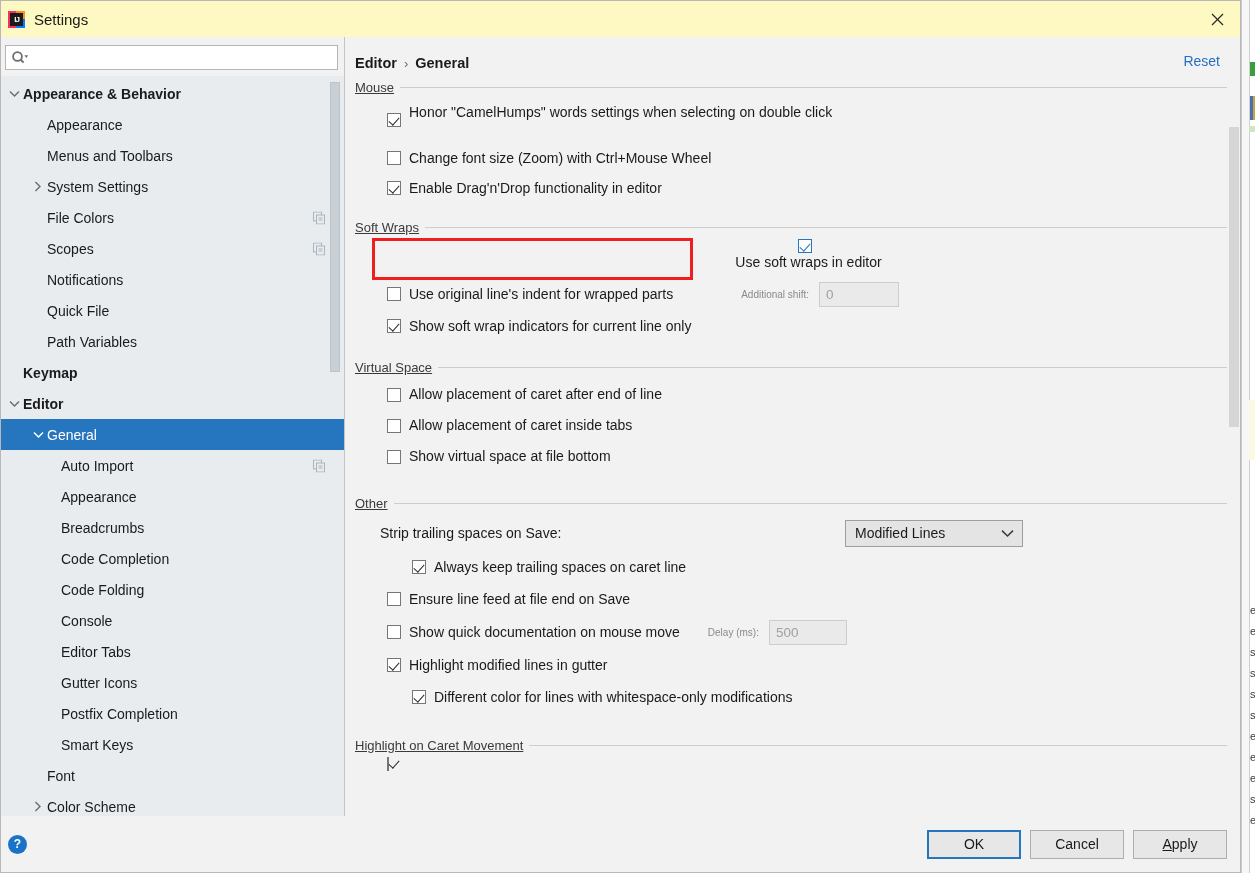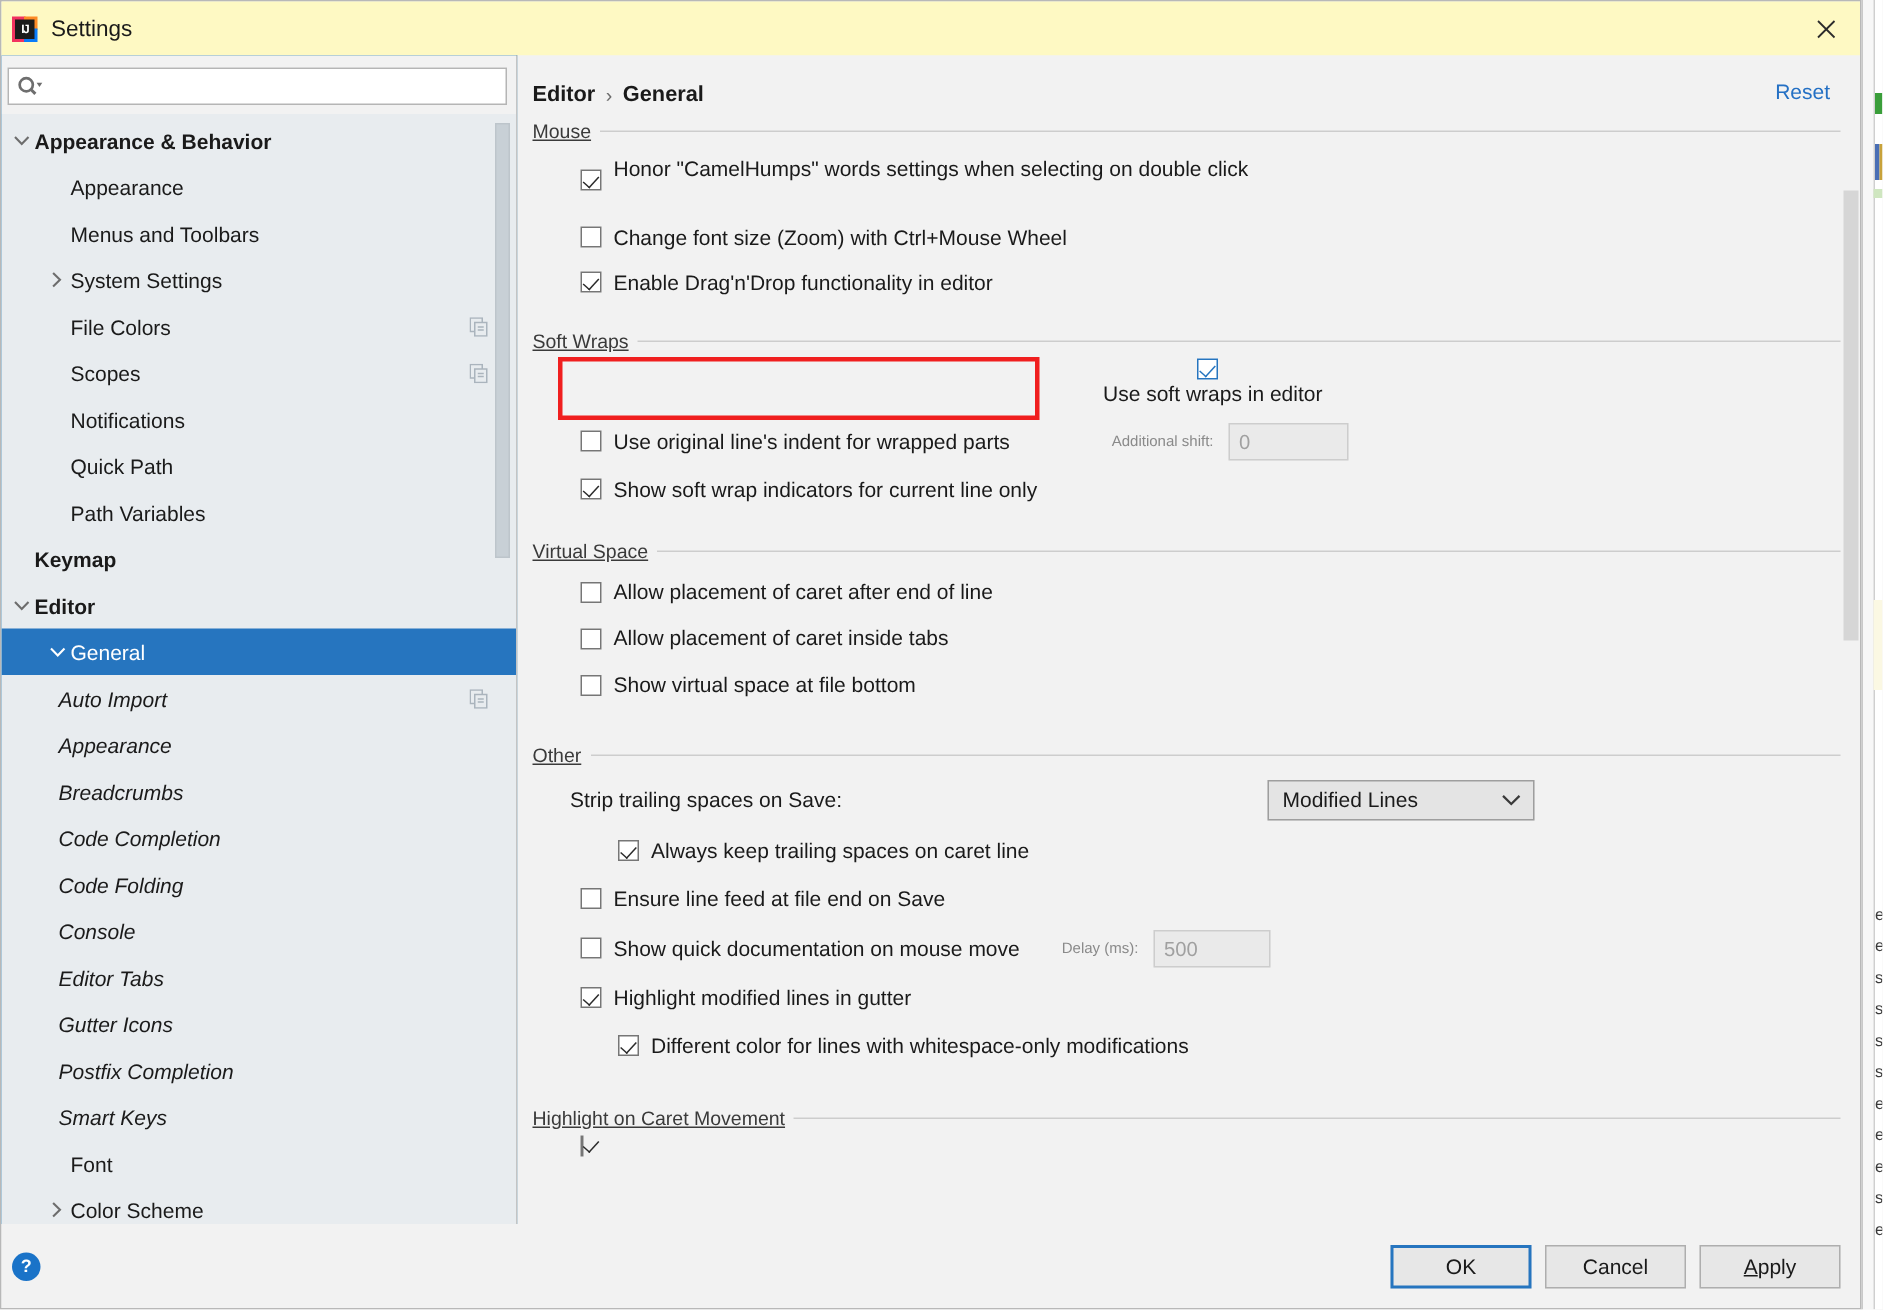--- a/index.html
+++ b/index.html
@@ -98,7 +98,7 @@
   
   .sidebar {
     width: 344px; flex: 0 0 344px;
-    background: #0369a1;
+    background: #3b82f6;
     display: flex; flex-direction: column;
     position: relative;
     border-right: 1px solid #c4c4c4;

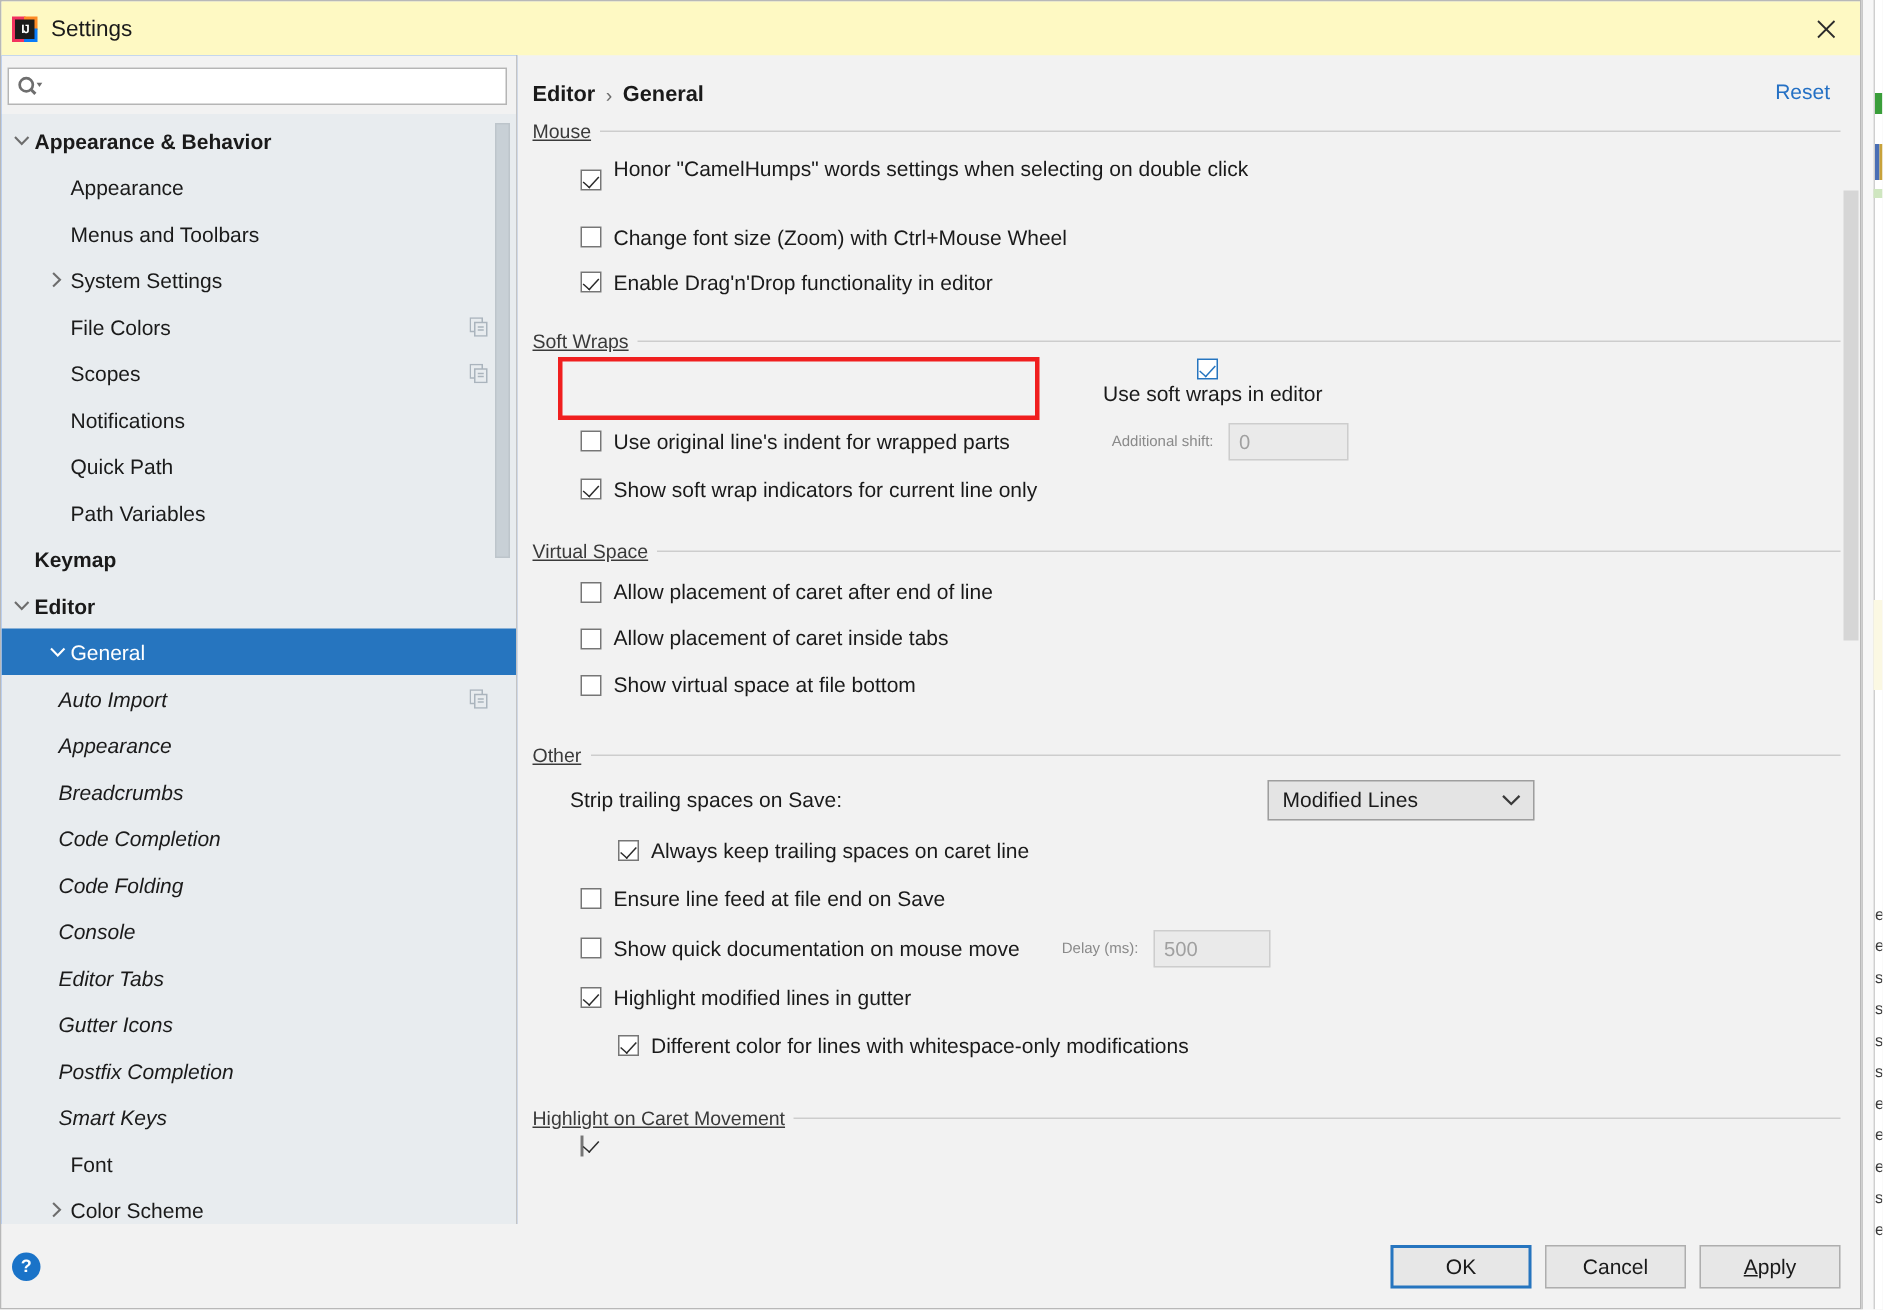--- a/index.html
+++ b/index.html
@@ -389,7 +389,7 @@
             </div>
             <div class="tree-item lvl1">
               <span class="tw"></span>
-              <span class="tree-label">Quick Path</span>
+              <span class="tree-label">Quick File</span>
             </div>
             <div class="tree-item lvl1">
               <span class="tw"></span>

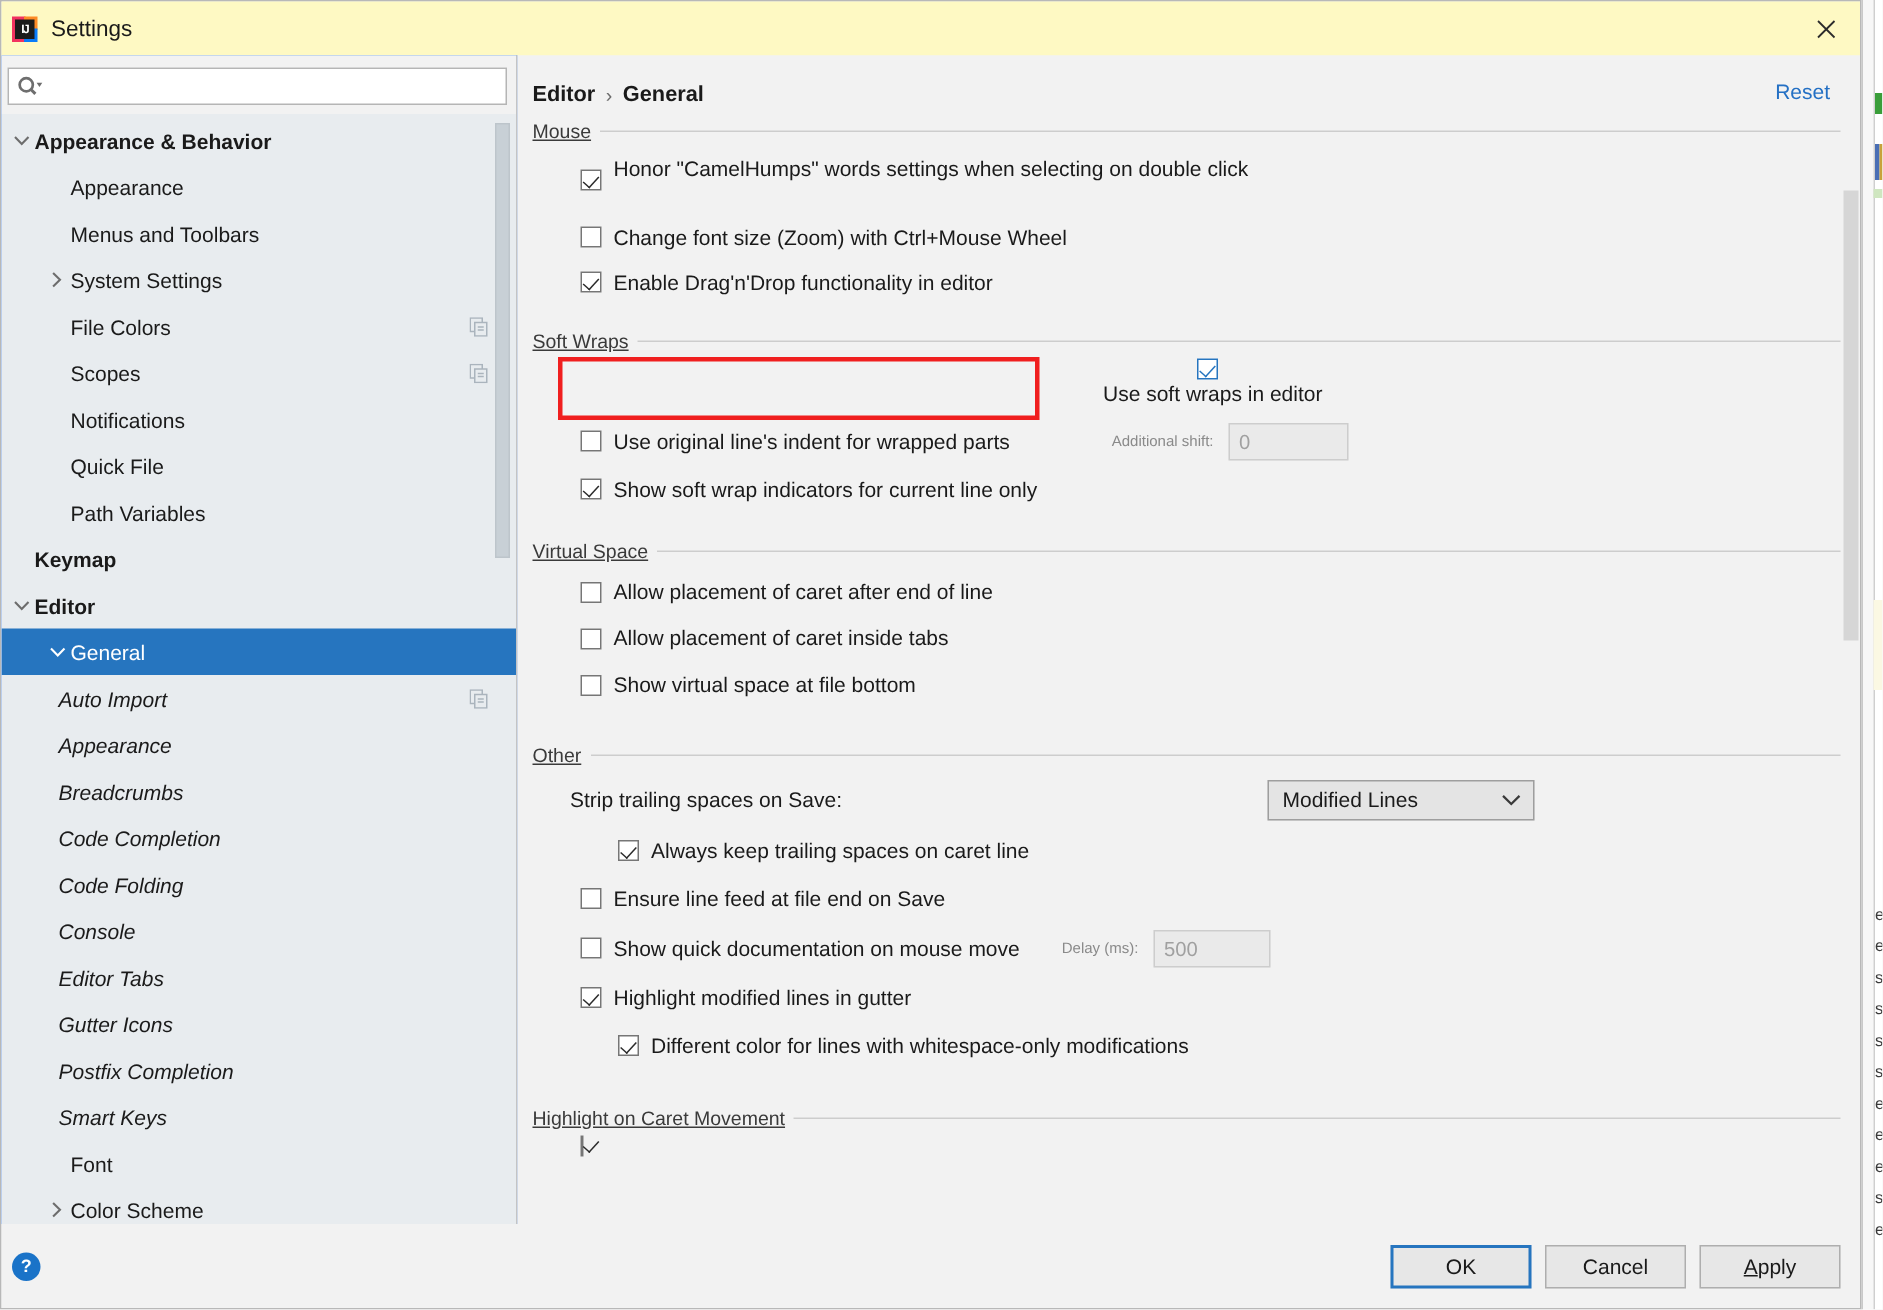--- a/index.html
+++ b/index.html
@@ -144,7 +144,7 @@
   
   .lvl0 { padding-left: 4px; }
   .lvl1 { padding-left: 28px; }
-  .lvl2 { padding-left: 20px; font-style: italic; }
+  .lvl2 { padding-left: 42px; }
 
   .sb-scroll {
     position: absolute; right: 4px; top: 6px;

